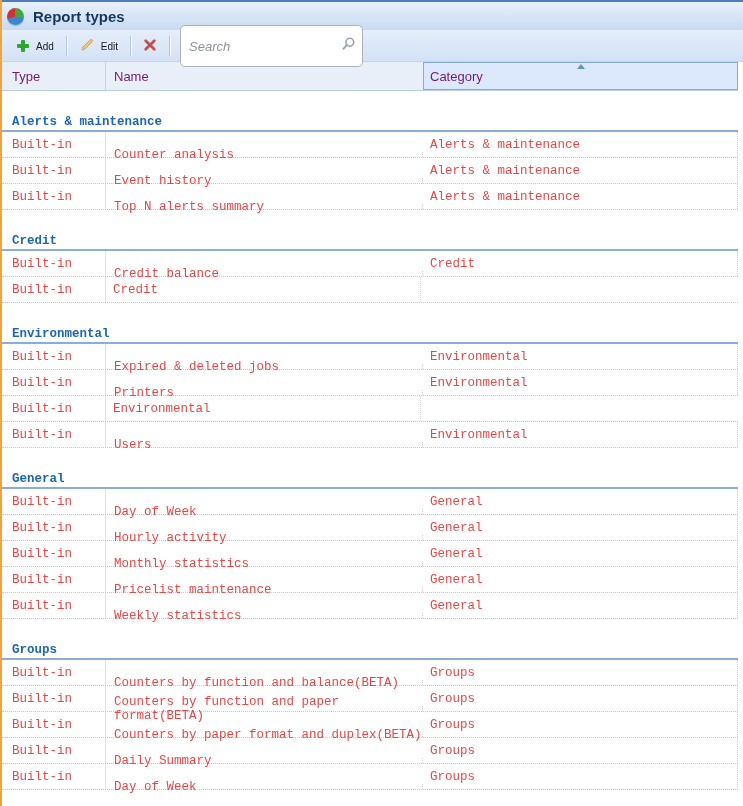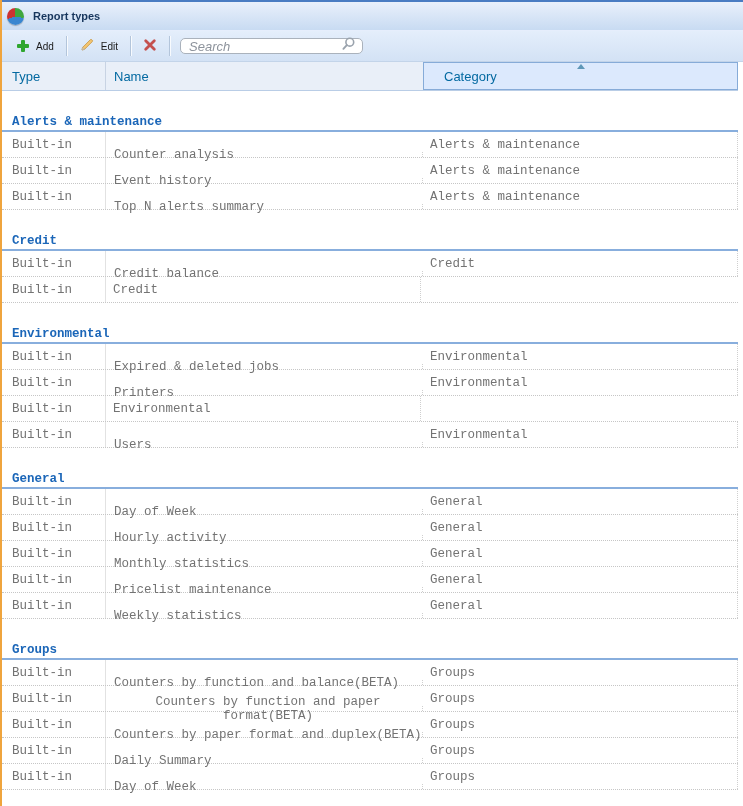--- a/index.html
+++ b/index.html
@@ -16,7 +16,7 @@
   .pie-icon { width:17px; height:17px; border-radius:50%; margin-right:9px;
               background:conic-gradient(#3fa73f 0deg 100deg, #3a86d0 100deg 252deg, #cc3332 252deg 360deg);
               box-shadow:0 1px 1px rgba(0,0,0,.25); }
-  .title { font-size:11px; font-weight:bold; color:#17365d; }
+  .title { font-size:15px; font-weight:bold; color:#17365d; }
 
   
   .toolbar { height:31px; background:linear-gradient(#e4eefb,#d3e2f5);

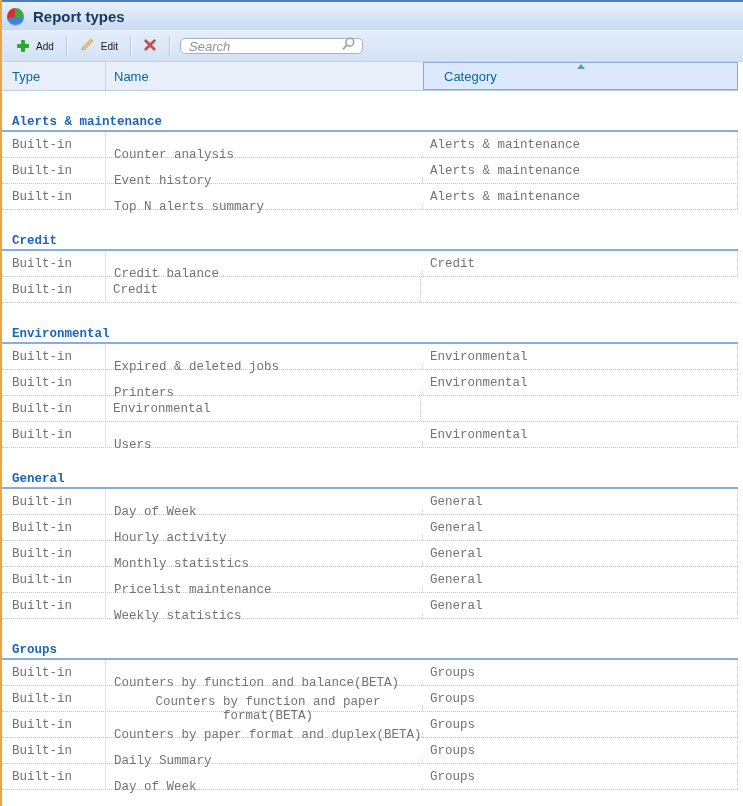--- a/index.html
+++ b/index.html
@@ -31,7 +31,7 @@
                   background:#2fa62f; border-radius:1px; }
   .tb-sep { width:1px; height:20px; background:#b3c5db; margin:0 6px;
             box-shadow:1px 0 0 rgba(255,255,255,.8); }
-  .searchbox { width:183px; height:16px; margin-left:4px; background:#fff;
+  .searchbox { width:183px; height:42px; margin-left:4px; background:#fff;
                border:1px solid #aab2bc; border-radius:5px;
                display:flex; align-items:center; padding:0 6px 0 8px; }
   .searchbox input { flex:1; border:none; outline:none; font-family:inherit;

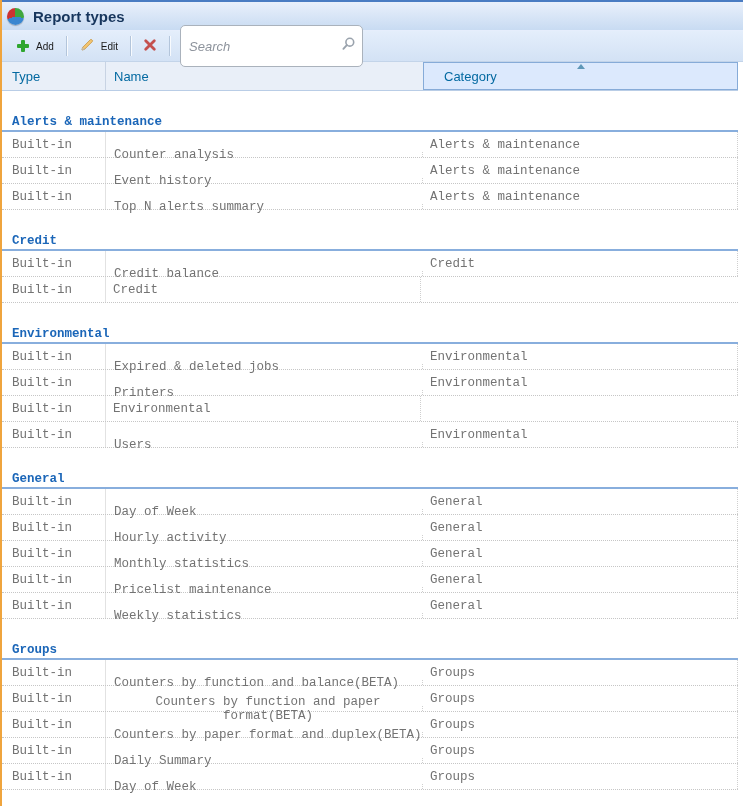--- a/index.html
+++ b/index.html
@@ -40,7 +40,7 @@
 
   
   .thead { width:736px; height:29px; display:flex; border-bottom:1px solid #b9cde6;
-           background:#e9eff8; font-size:13px; color:#0369a1; }
+           background:#e9eff8; font-size:13px; color:#701a75; }
   .th { display:flex; align-items:center; }
   .th-type { width:104px; padding-left:10px; border-right:1px solid #c8d3e3; }
   .th-name { width:317px; padding-left:8px; }

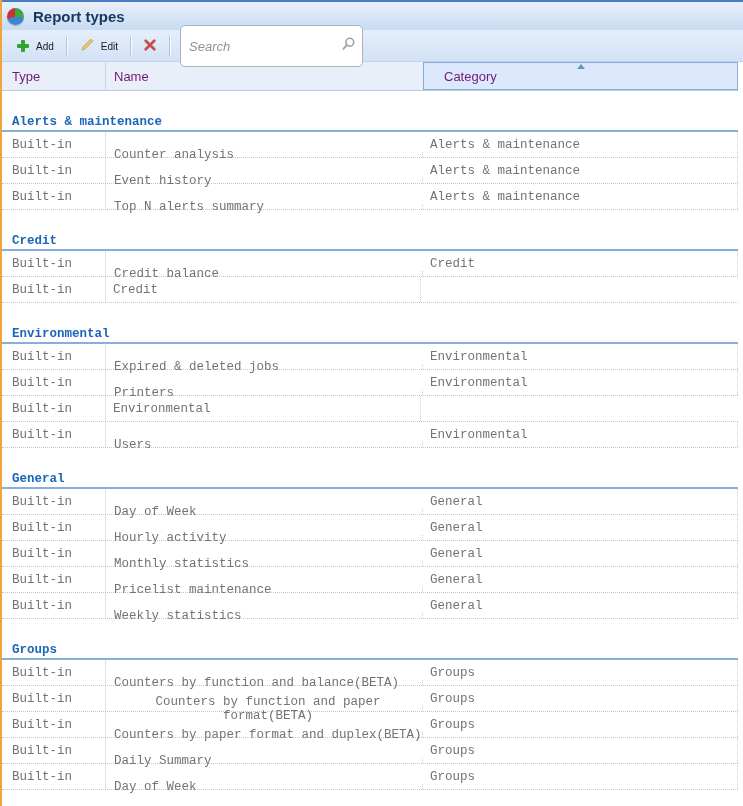--- a/index.html
+++ b/index.html
@@ -44,7 +44,7 @@
   .th { display:flex; align-items:center; }
   .th-type { width:104px; padding-left:10px; border-right:1px solid #c8d3e3; }
   .th-name { width:317px; padding-left:8px; }
-  .th-cat  { width:315px; padding-left:20px; background:#dce9fd;
+  .th-cat  { width:315px; padding-left:6px; background:#dce9fd;
              border:1px solid #86abd8; position:relative; }
   .sort-arrow { position:absolute; top:1px; left:50%; transform:translateX(-50%);
                 width:0; height:0; border-left:4px solid transparent;

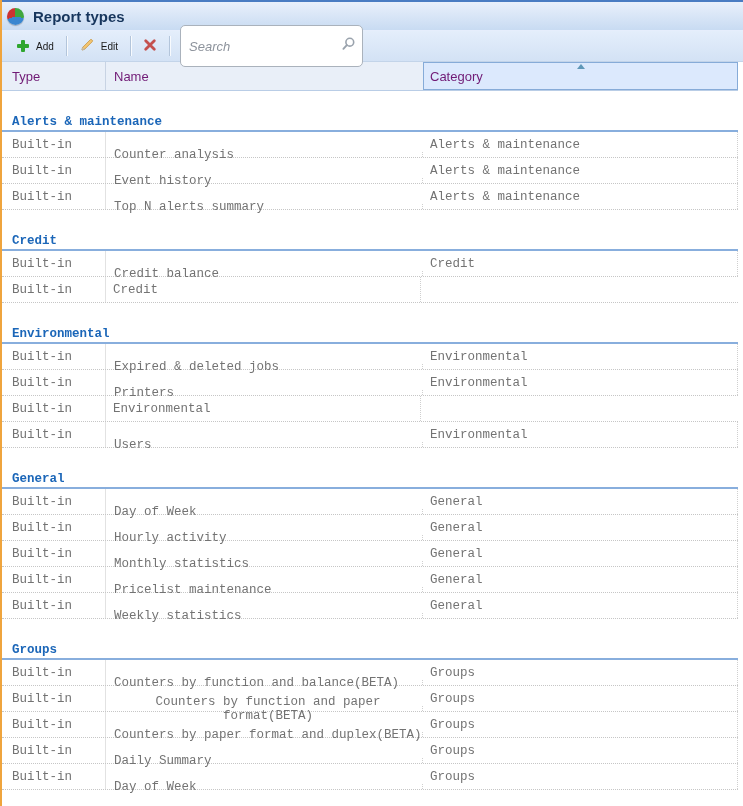--- a/index.html
+++ b/index.html
@@ -57,7 +57,7 @@
                   font-size:12.5px; font-weight:bold; color:#1b66b8;
                   border-bottom:2px solid #88aedd; }
   .row { display:flex; height:26px; align-items:stretch;
-         border-bottom:1px dotted #c6c6c6; font-size:12.5px; color:#737373;text-align:center; }
+         border-bottom:1px dotted #c6c6c6; font-size:12.5px; color:#ef4444; }
   .cell { display:flex; align-items:center; }
   .c-type { width:104px; padding-left:10px; border-right:1px solid #e2e2e2; }
   .c-name { width:317px; padding-left:8px;  border-right:1px dotted #cfcfcf;margin-top:20px; }

